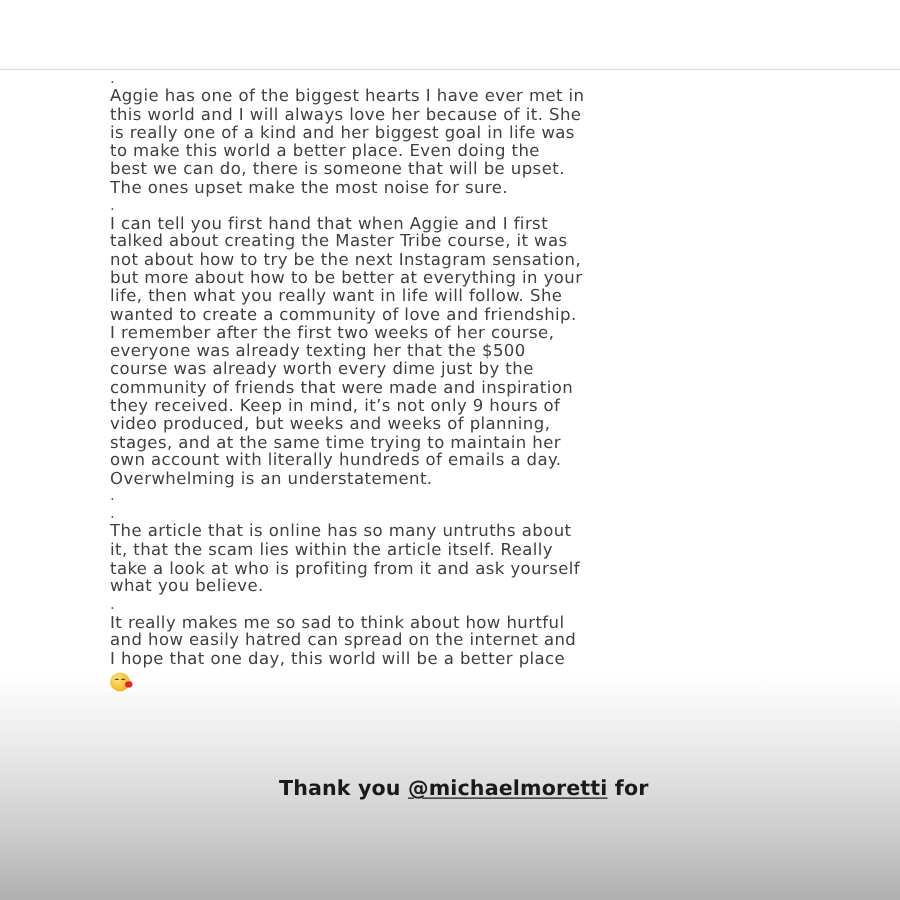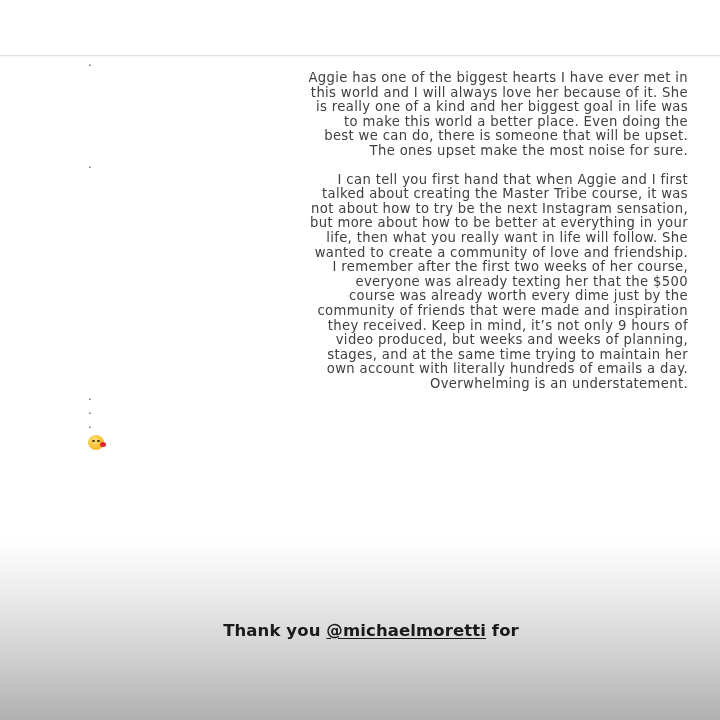--- a/index.html
+++ b/index.html
@@ -21,7 +21,7 @@
       color: #404040;
     }
     .para-sep { height: 14px; line-height: 10px; font-size: 12px; color: #555; padding-top: 0; }
-    .para { margin: 0; white-space: pre-line; text-align: right; }
+    .para { margin: 0; white-space: pre-line; }
     .emoji {
       display: inline-block; width: 18px; height: 16px; margin-top: 2px; position: relative;
     }

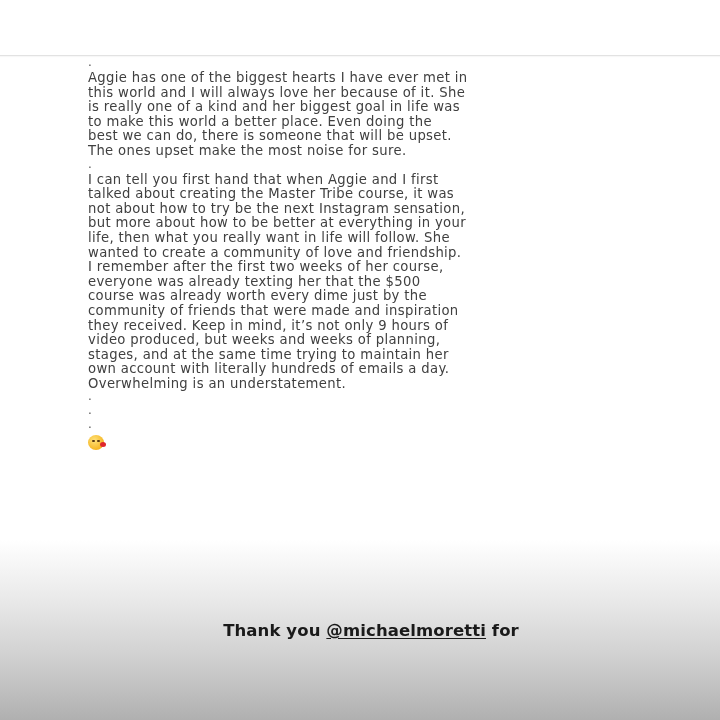--- a/index.html
+++ b/index.html
@@ -80,6 +80,10 @@
   <div class="para-sep">.</div>
 
   <div class="para-sep">.</div>
+  <p class="para">The article that is online has so many untruths about
+it, that the scam lies within the article itself. Really
+take a look at who is profiting from it and ask yourself
+what you believe.</p>
 
   <div class="para-sep">.</div>
 

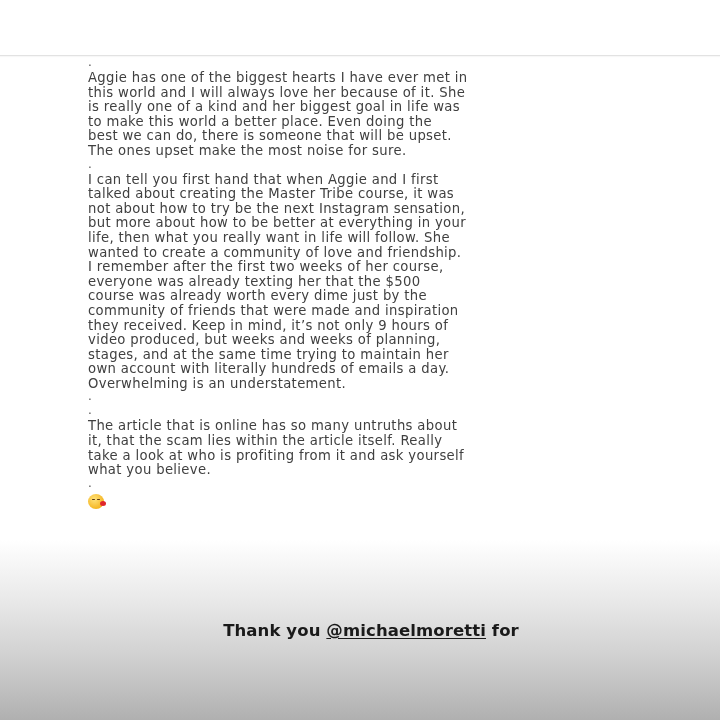--- a/index.html
+++ b/index.html
@@ -86,6 +86,9 @@
 what you believe.</p>
 
   <div class="para-sep">.</div>
+  <p class="para">It really makes me so sad to think about how hurtful
+and how easily hatred can spread on the internet and
+I hope that one day, this world will be a better place</p>
 
   <span class="emoji">
     <span class="face"></span>

